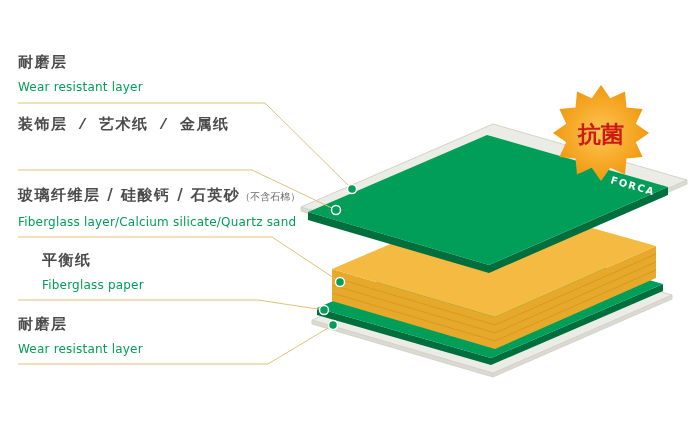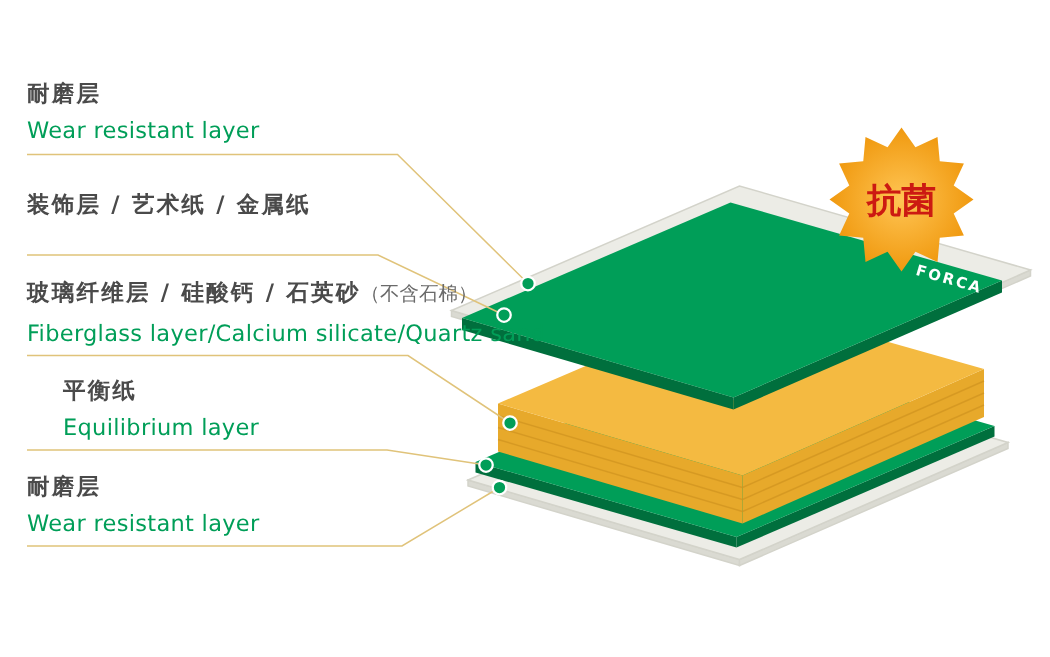--- a/index.html
+++ b/index.html
@@ -11,7 +11,7 @@
   .label{position:absolute;left:18px;}
   .zh{font-size:15px;color:#4a4a4a;font-weight:700;letter-spacing:1.5px;line-height:20px;}
   .zh .note{font-size:13px;font-weight:400;letter-spacing:0;color:#6a6a6a;}
-  .en{font-size:15px;color:#009E58;margin-top:8px;letter-spacing:.2px;line-height:15px;}
+  .en{font-size:12px;color:#009E58;margin-top:8px;letter-spacing:.2px;line-height:15px;}
   .row1{top:52px;} .row2{top:126px;} .row3{top:185px;} .row4{top:250px;margin-left:24px;} .row5{top:314px;}
 </style>
 </head>

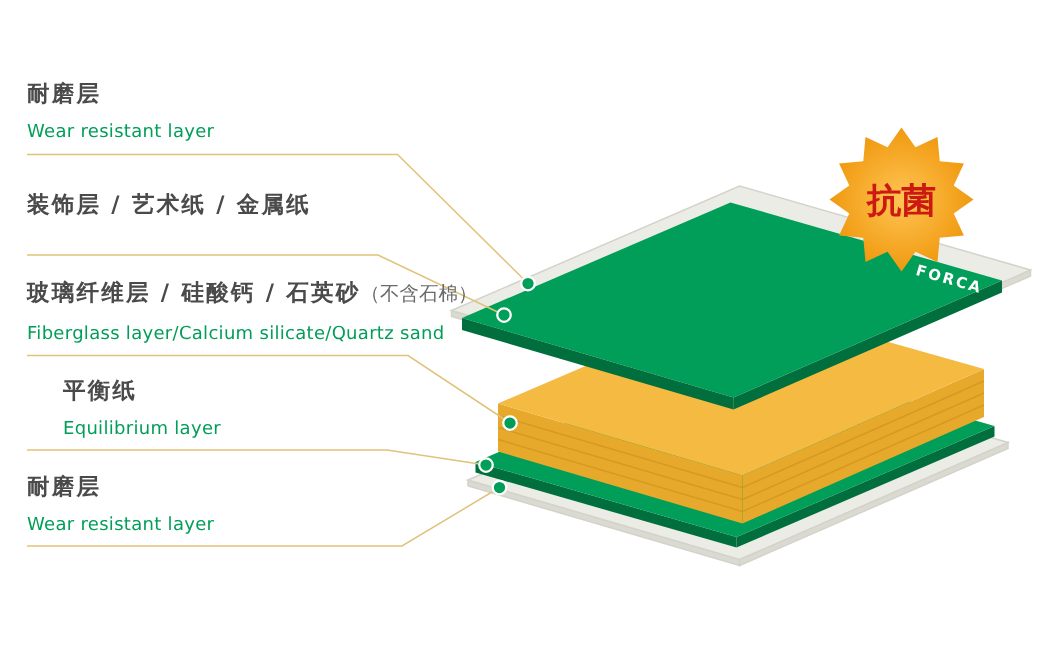--- a/index.html
+++ b/index.html
@@ -12,7 +12,7 @@
   .zh{font-size:15px;color:#4a4a4a;font-weight:700;letter-spacing:1.5px;line-height:20px;}
   .zh .note{font-size:13px;font-weight:400;letter-spacing:0;color:#6a6a6a;}
   .en{font-size:12px;color:#009E58;margin-top:8px;letter-spacing:.2px;line-height:15px;}
-  .row1{top:52px;} .row2{top:126px;} .row3{top:185px;} .row4{top:250px;margin-left:24px;} .row5{top:314px;}
+  .row1{top:52px;} .row2{top:116px;font-family:Liberation Mono, monospace;} .row3{top:185px;} .row4{top:250px;margin-left:24px;} .row5{top:314px;}
 </style>
 </head>
 <body>

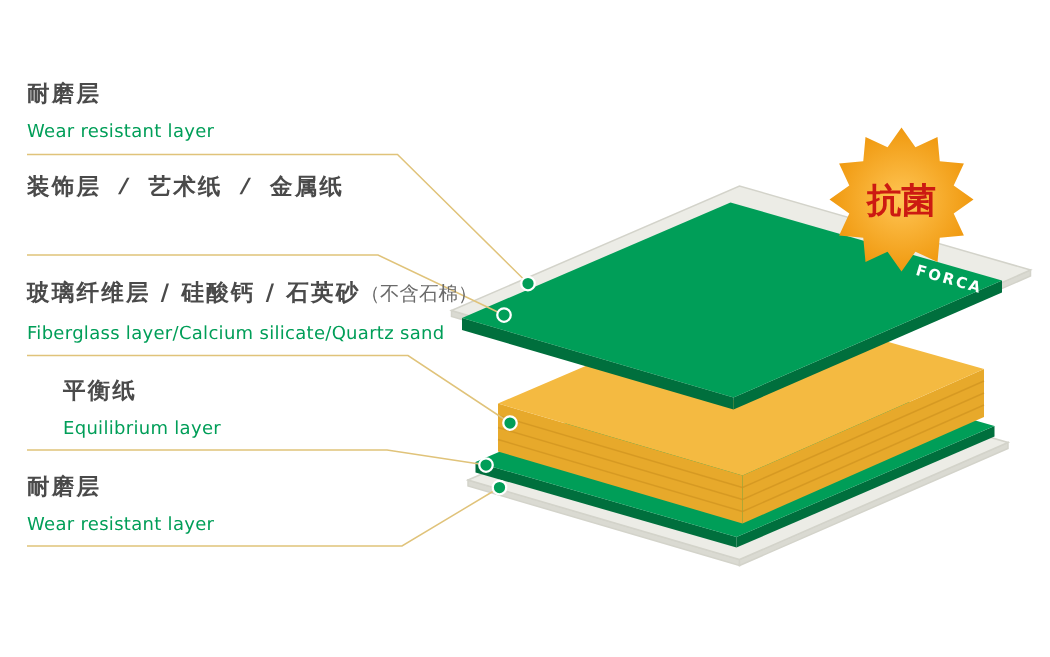--- a/index.html
+++ b/index.html
@@ -10,7 +10,7 @@
   .diagram-svg{position:absolute;left:0;top:0;}
   .label{position:absolute;left:18px;}
   .zh{font-size:15px;color:#4a4a4a;font-weight:700;letter-spacing:1.5px;line-height:20px;}
-  .zh .note{font-size:13px;font-weight:400;letter-spacing:0;color:#6a6a6a;}
+  .zh .note{font-size:10px;font-weight:400;letter-spacing:0;color:#6a6a6a;}
   .en{font-size:12px;color:#009E58;margin-top:8px;letter-spacing:.2px;line-height:15px;}
   .row1{top:52px;} .row2{top:116px;font-family:Liberation Mono, monospace;} .row3{top:185px;} .row4{top:250px;margin-left:24px;} .row5{top:314px;}
 </style>

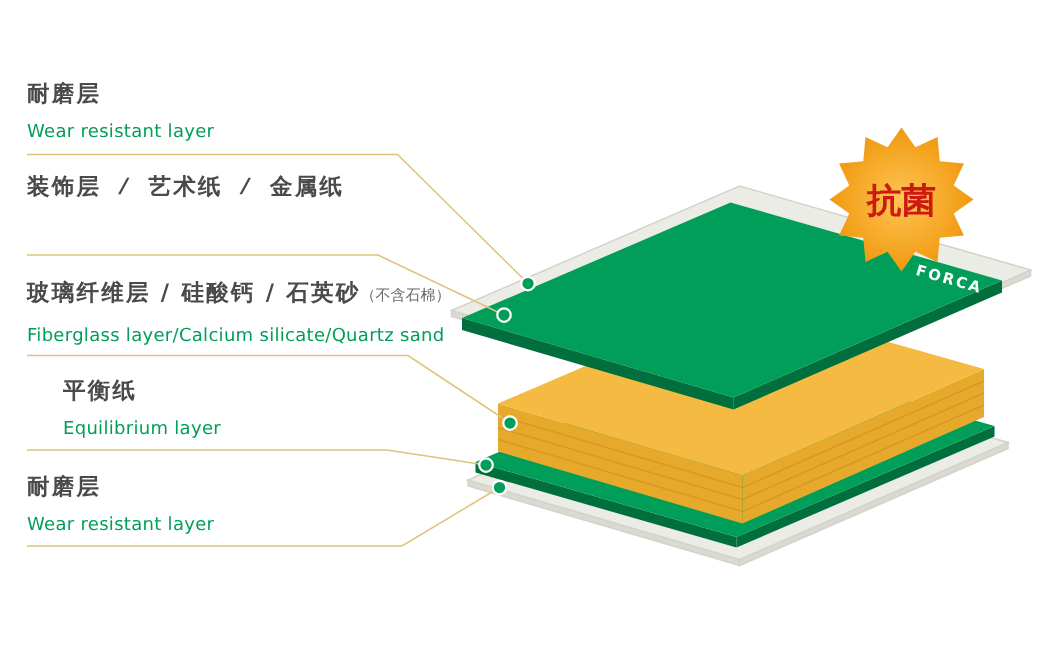--- a/index.html
+++ b/index.html
@@ -98,7 +98,7 @@
 
   <div class="label row4">
     <div class="zh">平衡纸</div>
-    <div class="en">Equilibrium layer</div>
+    <div class="en">Fiberglass paper</div>
   </div>
 
   <div class="label row5">

